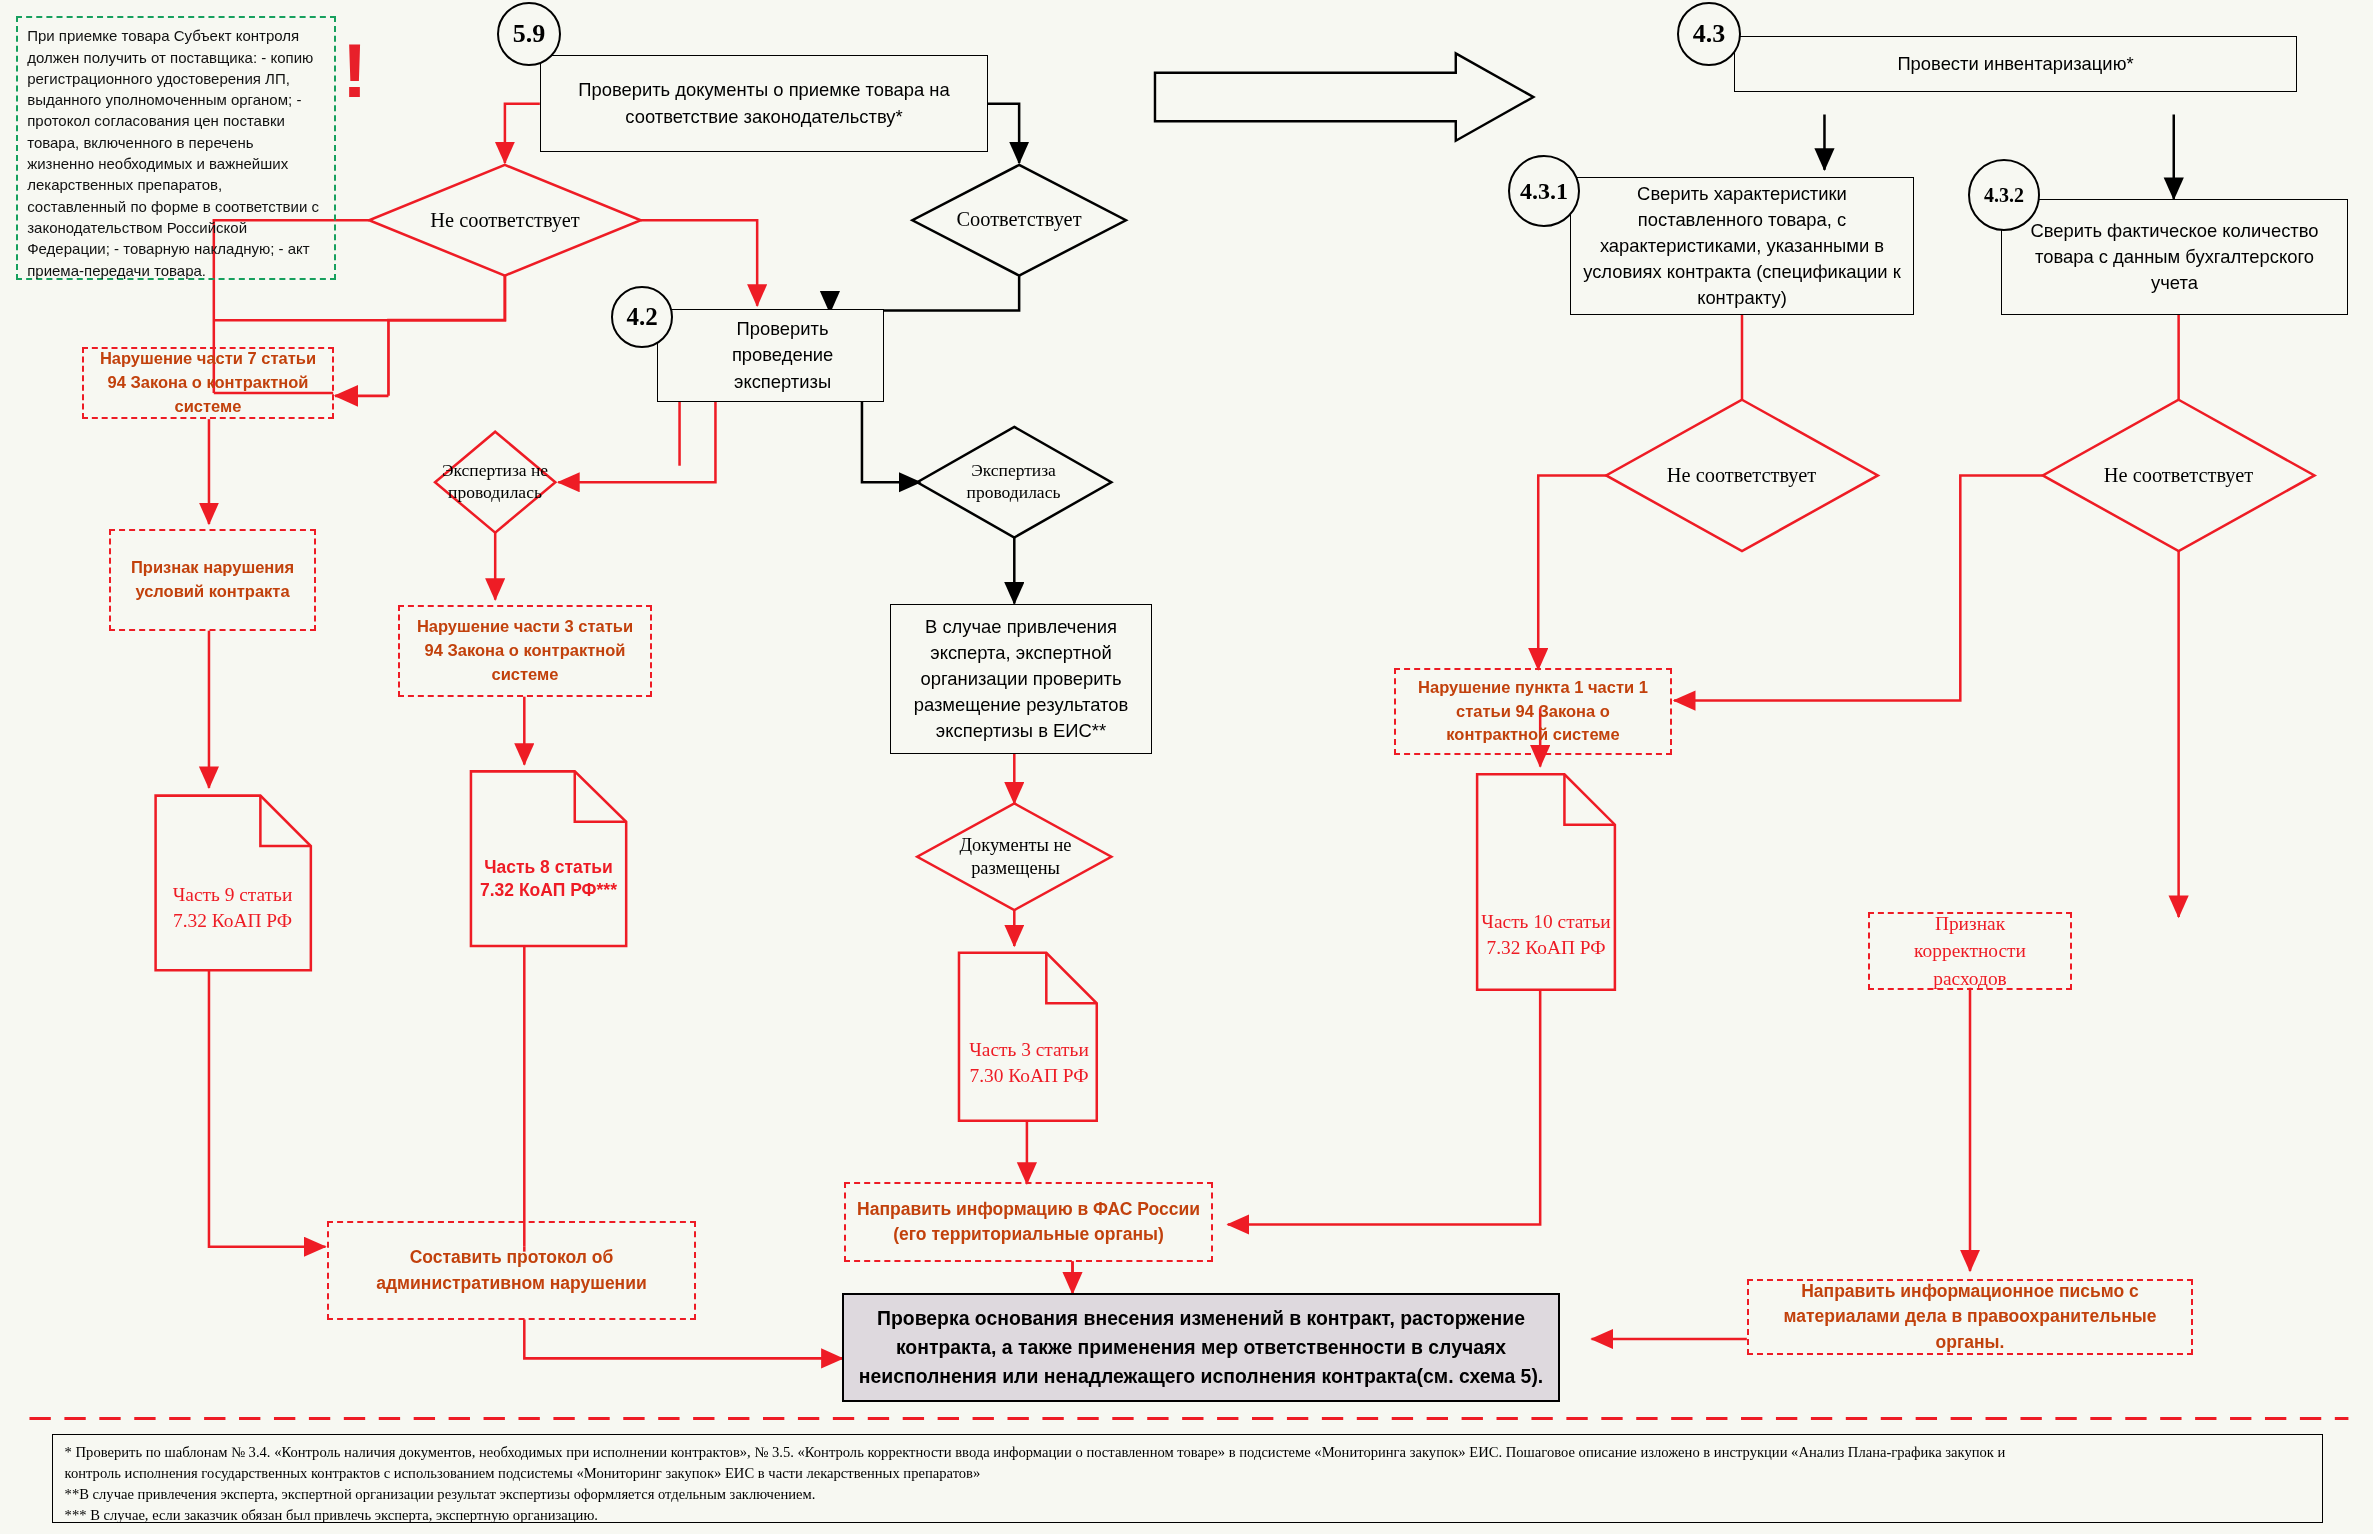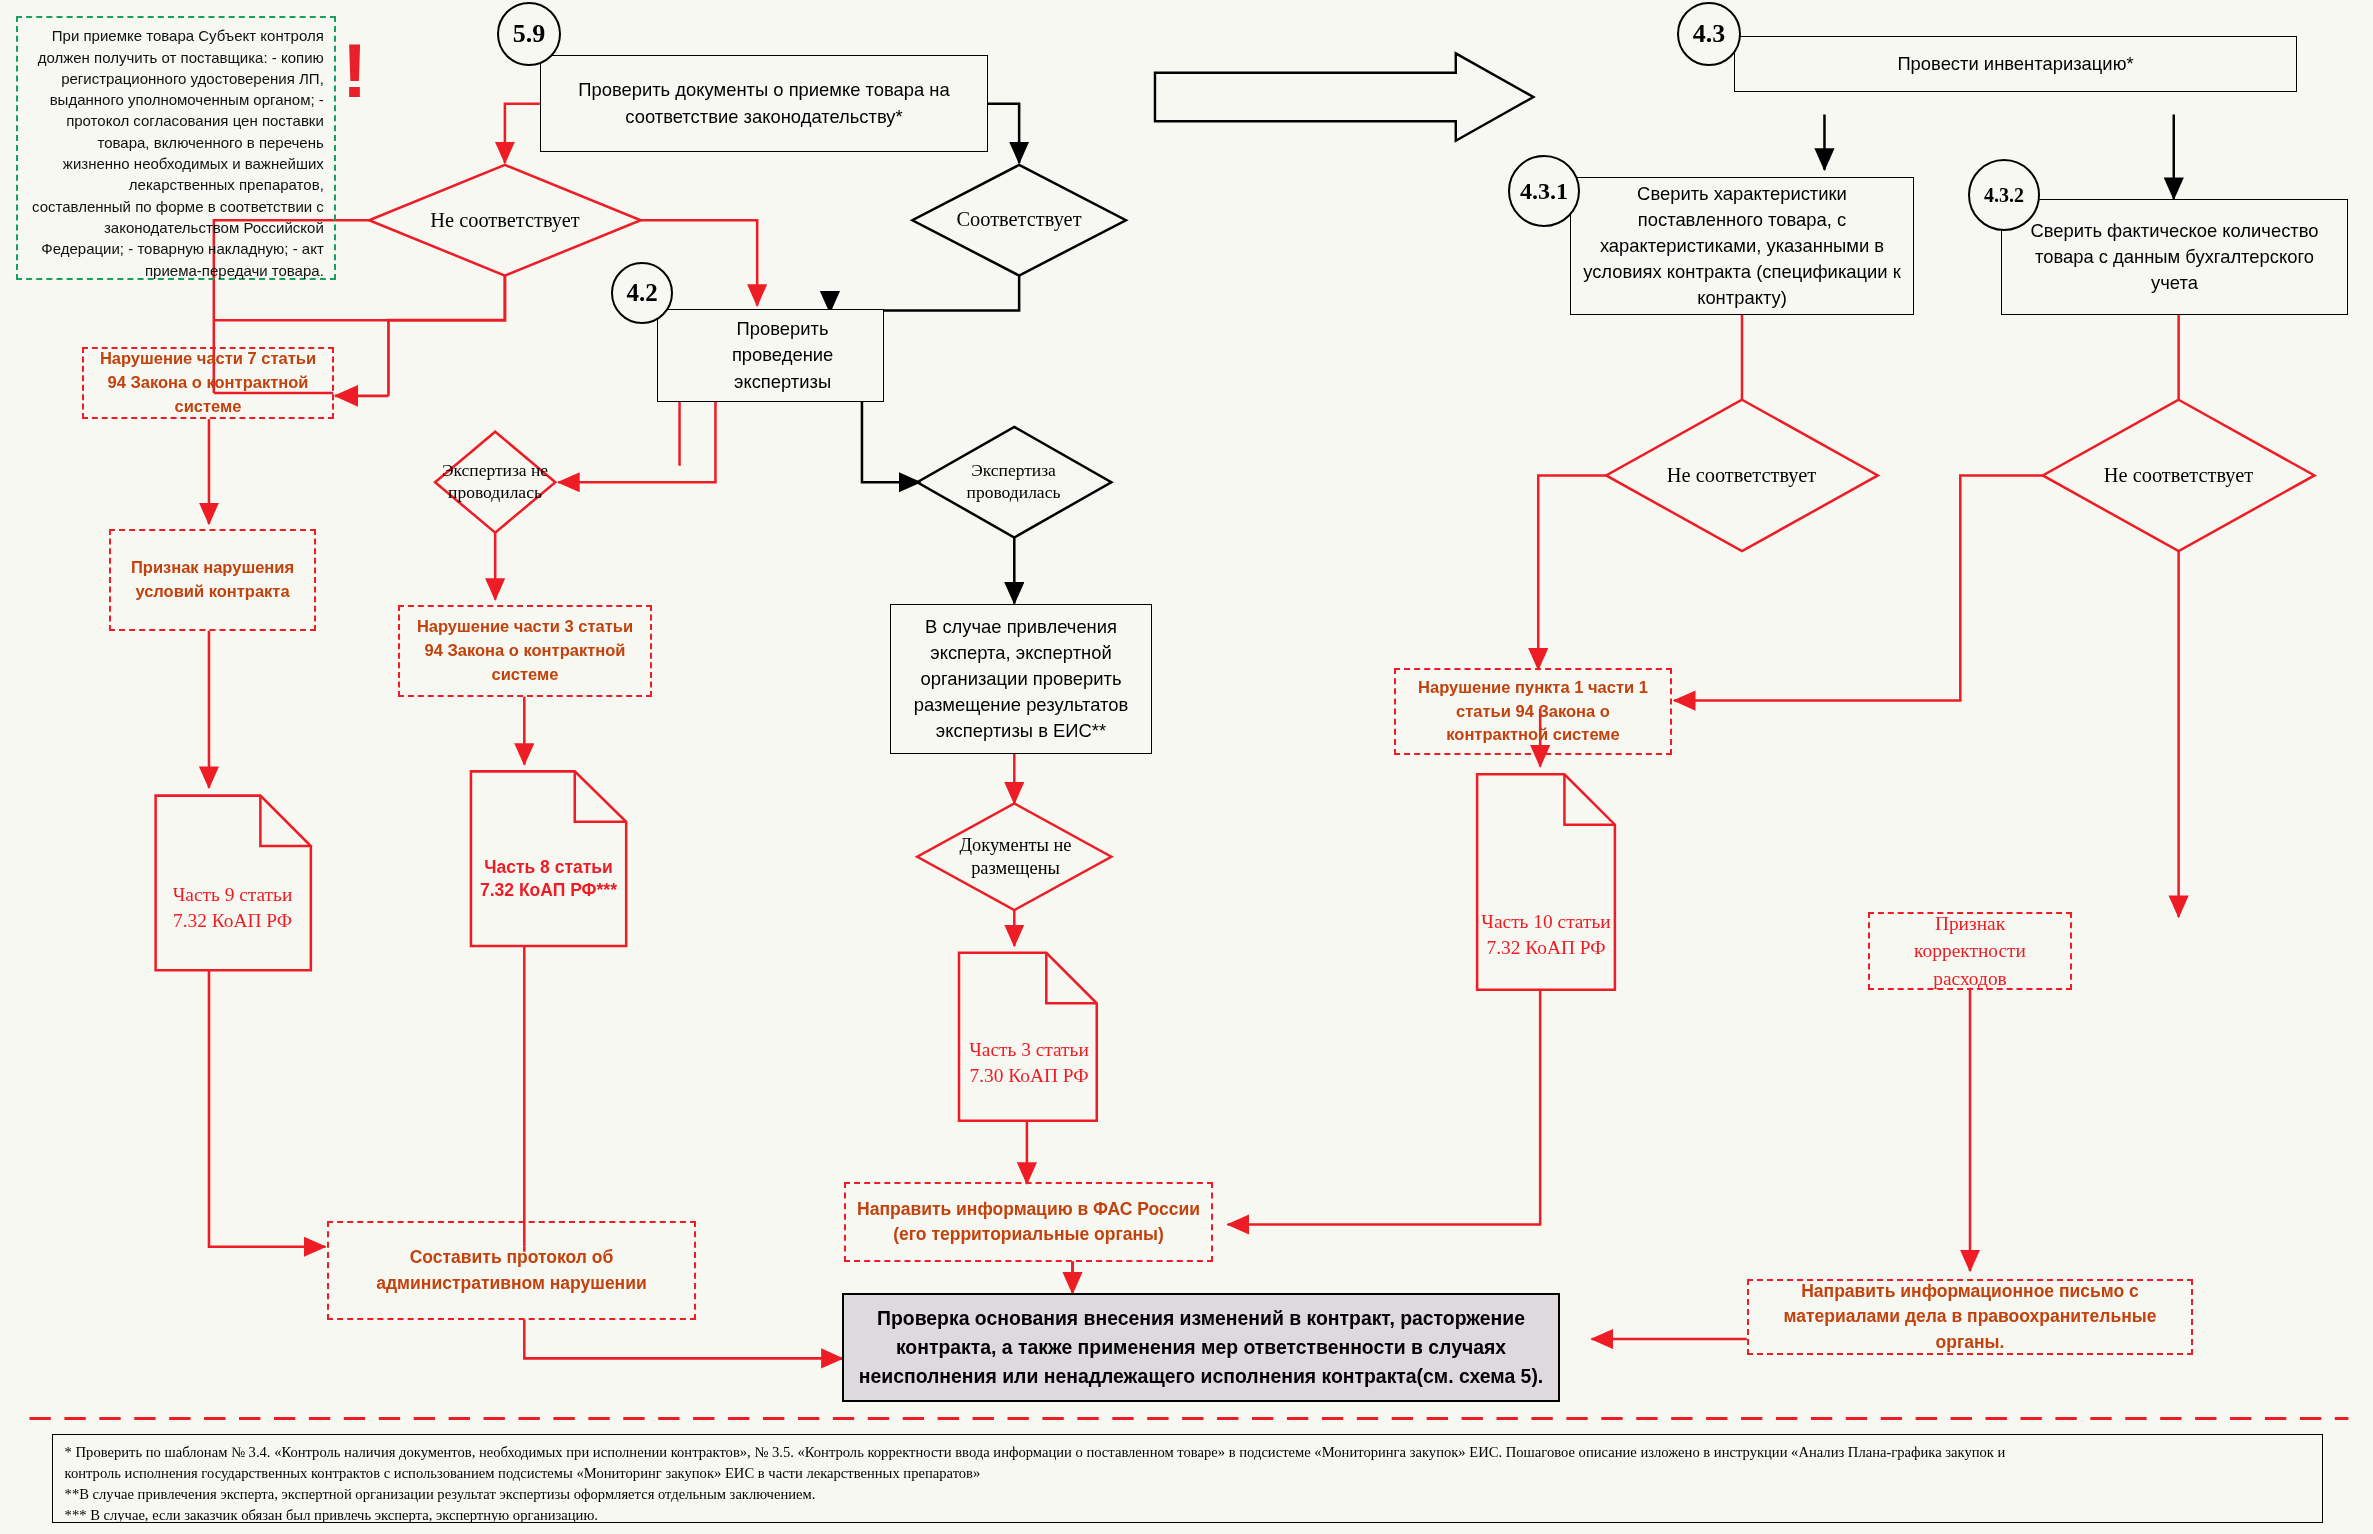--- a/index.html
+++ b/index.html
@@ -165,7 +165,7 @@
     <path d="M30,1462 L2420,1462" stroke="#ee1c25" stroke-width="3" stroke-dasharray="22 14" fill="none"></path>
   </svg>
 
-  <div class="note" style="left:15.5px;top:15.5px;width:320px;height:264px;text-align:right;">
+  <div class="note" style="left:15.5px;top:15.5px;width:320px;height:264px;">
     <span>При приемке товара Субъект контроля</span>
     <span>должен получить от поставщика:</span>
     <span>- копию регистрационного удостоверения</span>

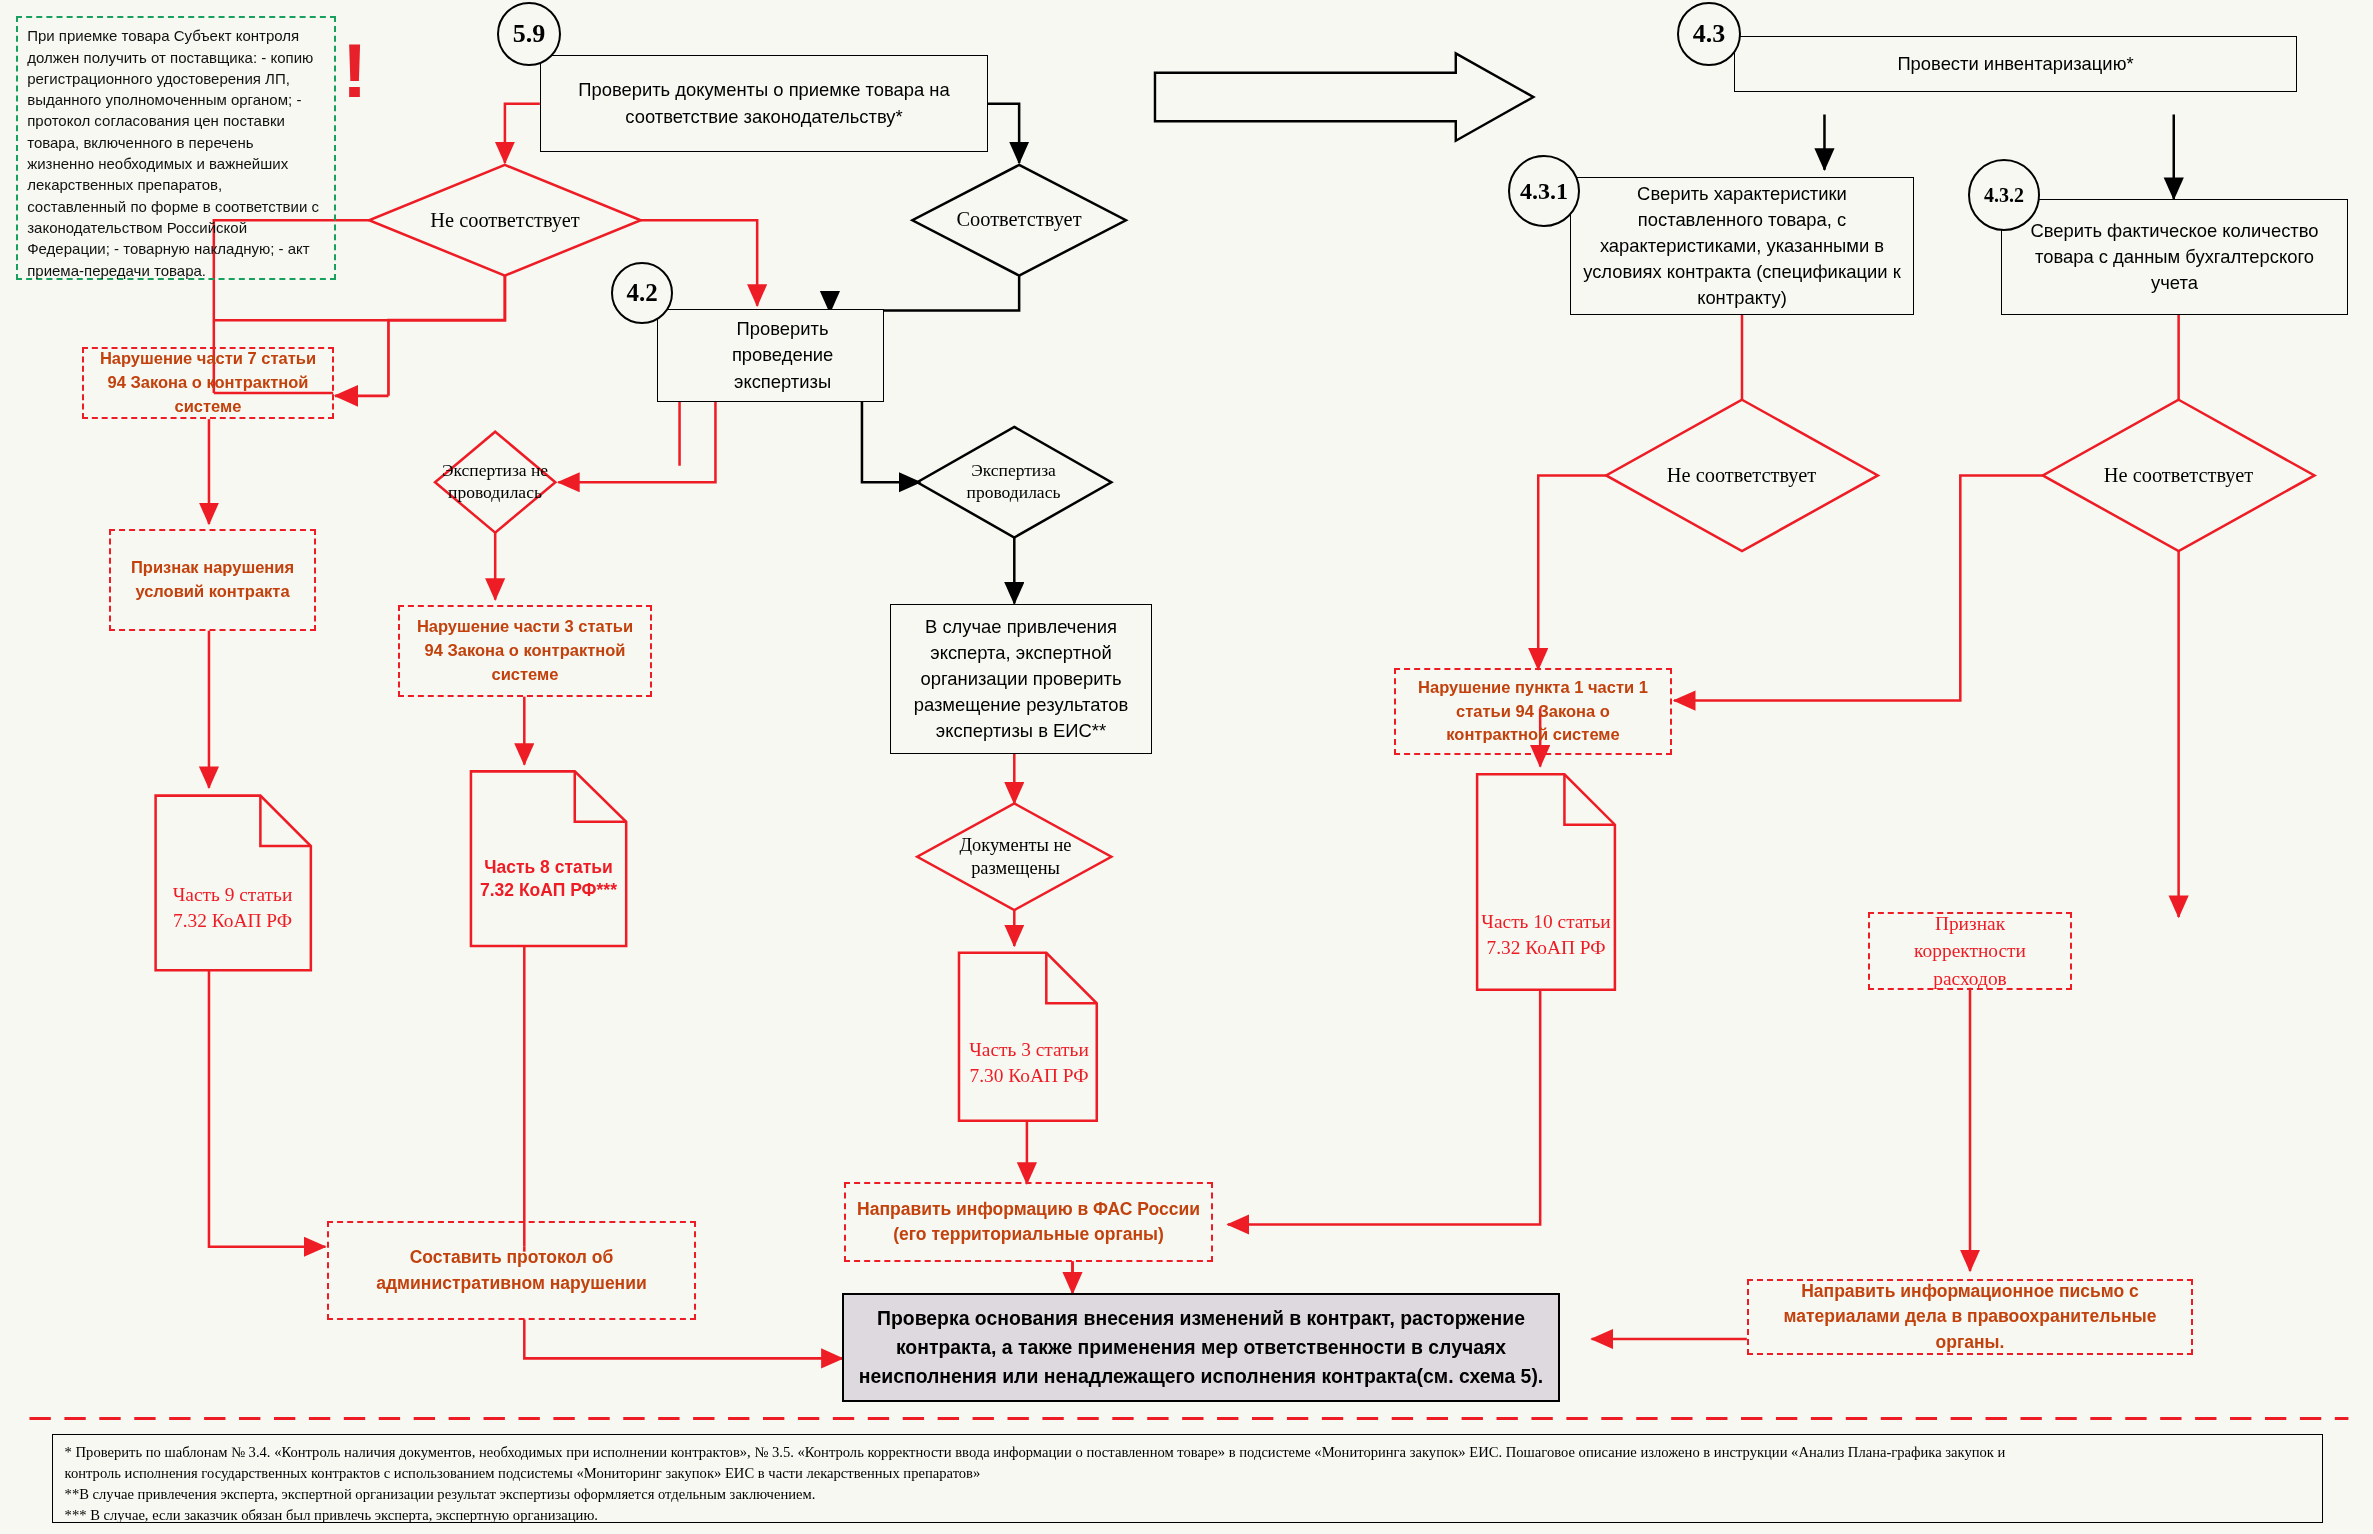--- a/index.html
+++ b/index.html
@@ -183,7 +183,7 @@
   <div class="bang" style="left:342px;top:33px;">!</div>
 
   <div class="circ" style="left:497px;top:1.9px;width:60px;height:60px;font-size:26px;">5.9</div>
-  <div class="circ" style="left:611px;top:262px;width:58px;height:58px;font-size:25px;">4.2</div>
+  <div class="circ" style="left:611px;top:286px;width:58px;height:58px;font-size:25px;">4.2</div>
   <div class="circ" style="left:1677px;top:1.9px;width:60px;height:60px;font-size:26px;">4.3</div>
   <div class="circ" style="left:1508px;top:155px;width:68px;height:68px;font-size:24px;">4.3.1</div>
   <div class="circ" style="left:1968px;top:159px;width:68px;height:68px;font-size:20px;">4.3.2</div>

